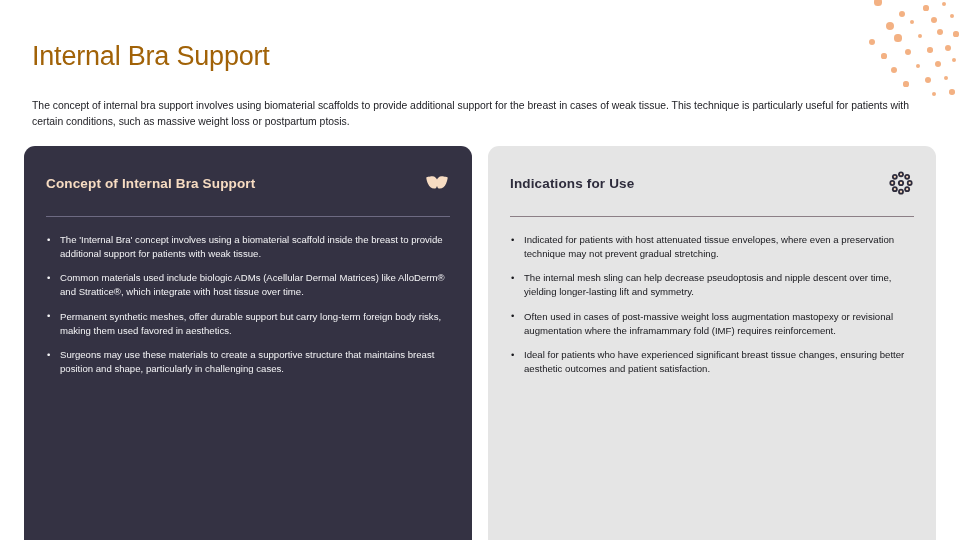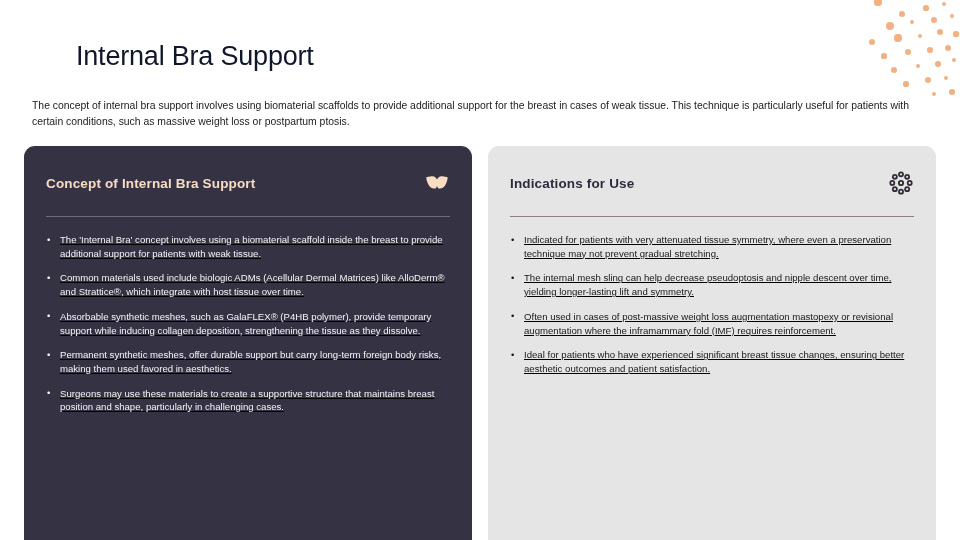--- a/index.html
+++ b/index.html
@@ -47,11 +47,10 @@
   .page-title {
     font-size: 27px;
     font-weight: 400;
-    color: #0f172a;
+    color: #a16207;
     line-height: 1.25;
     margin-top: 12px;
     letter-spacing: -0.2px;
-    margin-left: 44px;
   }
   .page-desc {
     font-size: 10.4px;

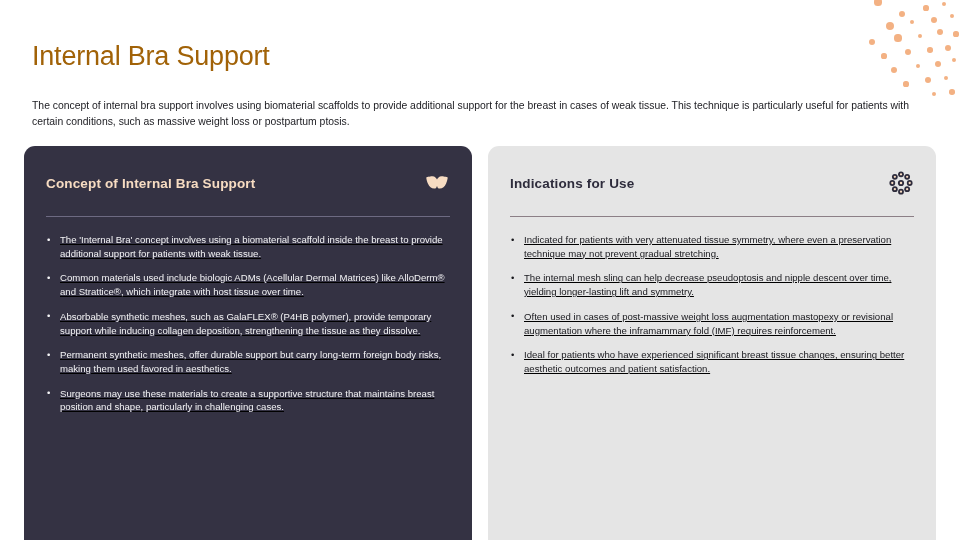--- a/index.html
+++ b/index.html
@@ -103,7 +103,7 @@
   .card--dark  .divider { background: #6d6a82; }
   .card--peach .divider { background: #8c7f86; }
 
-  ul.bullets { list-style: none; text-decoration: underline; }
+  ul.bullets { list-style: none; }
   ul.bullets li {
     position: relative;
     padding-left: 14px;

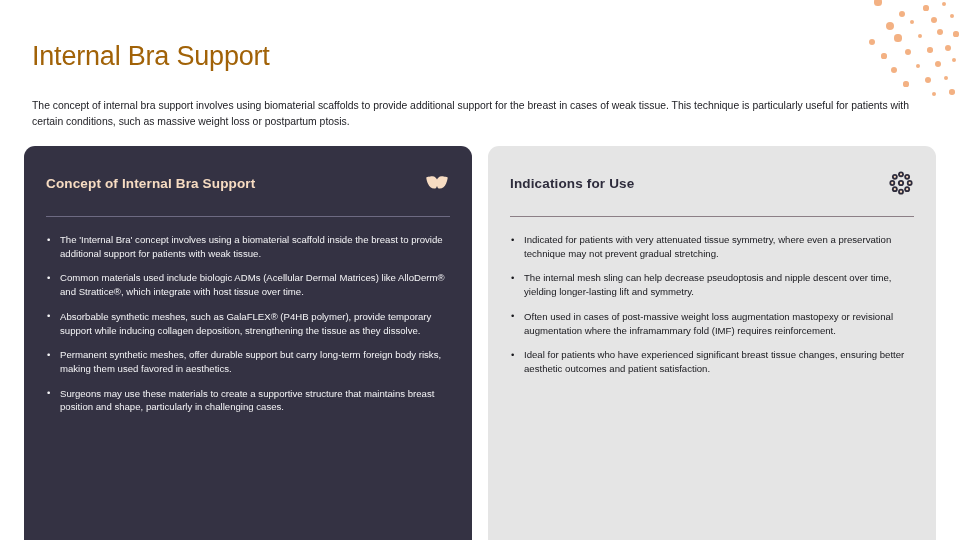--- a/index.html
+++ b/index.html
@@ -217,7 +217,7 @@
     </div>
     <div class="divider"></div>
     <ul class="bullets">
-      <li>Indicated for patients with very attenuated tissue symmetry, where even a preservation technique may not prevent gradual stretching.</li>
+      <li>Indicated for patients with host attenuated tissue envelopes, where even a preservation technique may not prevent gradual stretching.</li>
       <li>The internal mesh sling can help decrease pseudoptosis and nipple descent over time, yielding longer-lasting lift and symmetry.</li>
       <li>Often used in cases of post-massive weight loss augmentation mastopexy or revisional augmentation where the inframammary fold (IMF) requires reinforcement.</li>
       <li>Ideal for patients who have experienced significant breast tissue changes, ensuring better aesthetic outcomes and patient satisfaction.</li>

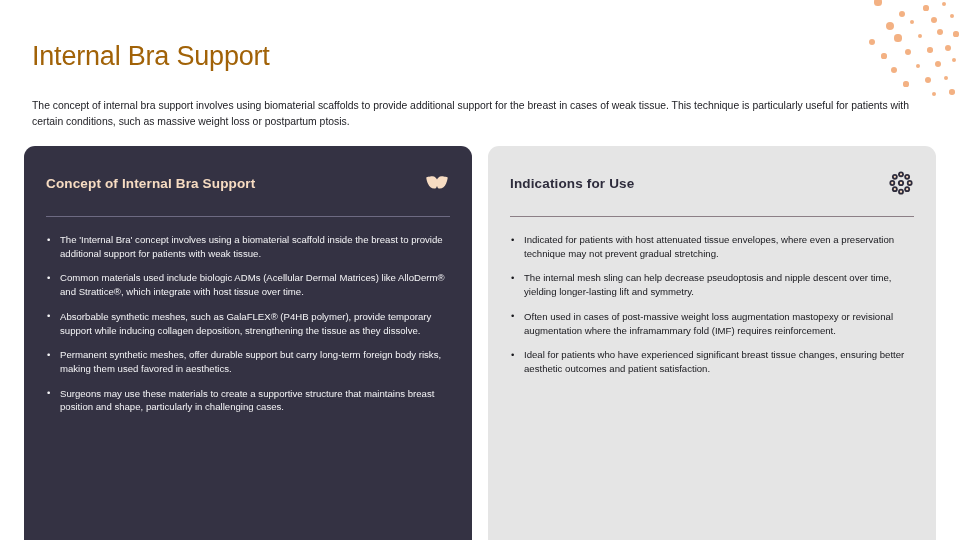--- a/index.html
+++ b/index.html
@@ -179,7 +179,6 @@
     <ul class="bullets">
       <li>The 'Internal Bra' concept involves using a biomaterial scaffold inside the breast to provide additional support for patients with weak tissue.</li>
       <li>Common materials used include biologic ADMs (Acellular Dermal Matrices) like AlloDerm® and Strattice®, which integrate with host tissue over time.</li>
-      <li>Absorbable synthetic meshes, such as GalaFLEX® (P4HB polymer), provide temporary support while inducing collagen deposition, strengthening the tissue as they dissolve.</li>
       <li>Permanent synthetic meshes, offer durable support but carry long-term foreign body risks, making them used favored in aesthetics.</li>
       <li>Surgeons may use these materials to create a supportive structure that maintains breast position and shape, particularly in challenging cases.</li>
     </ul>

